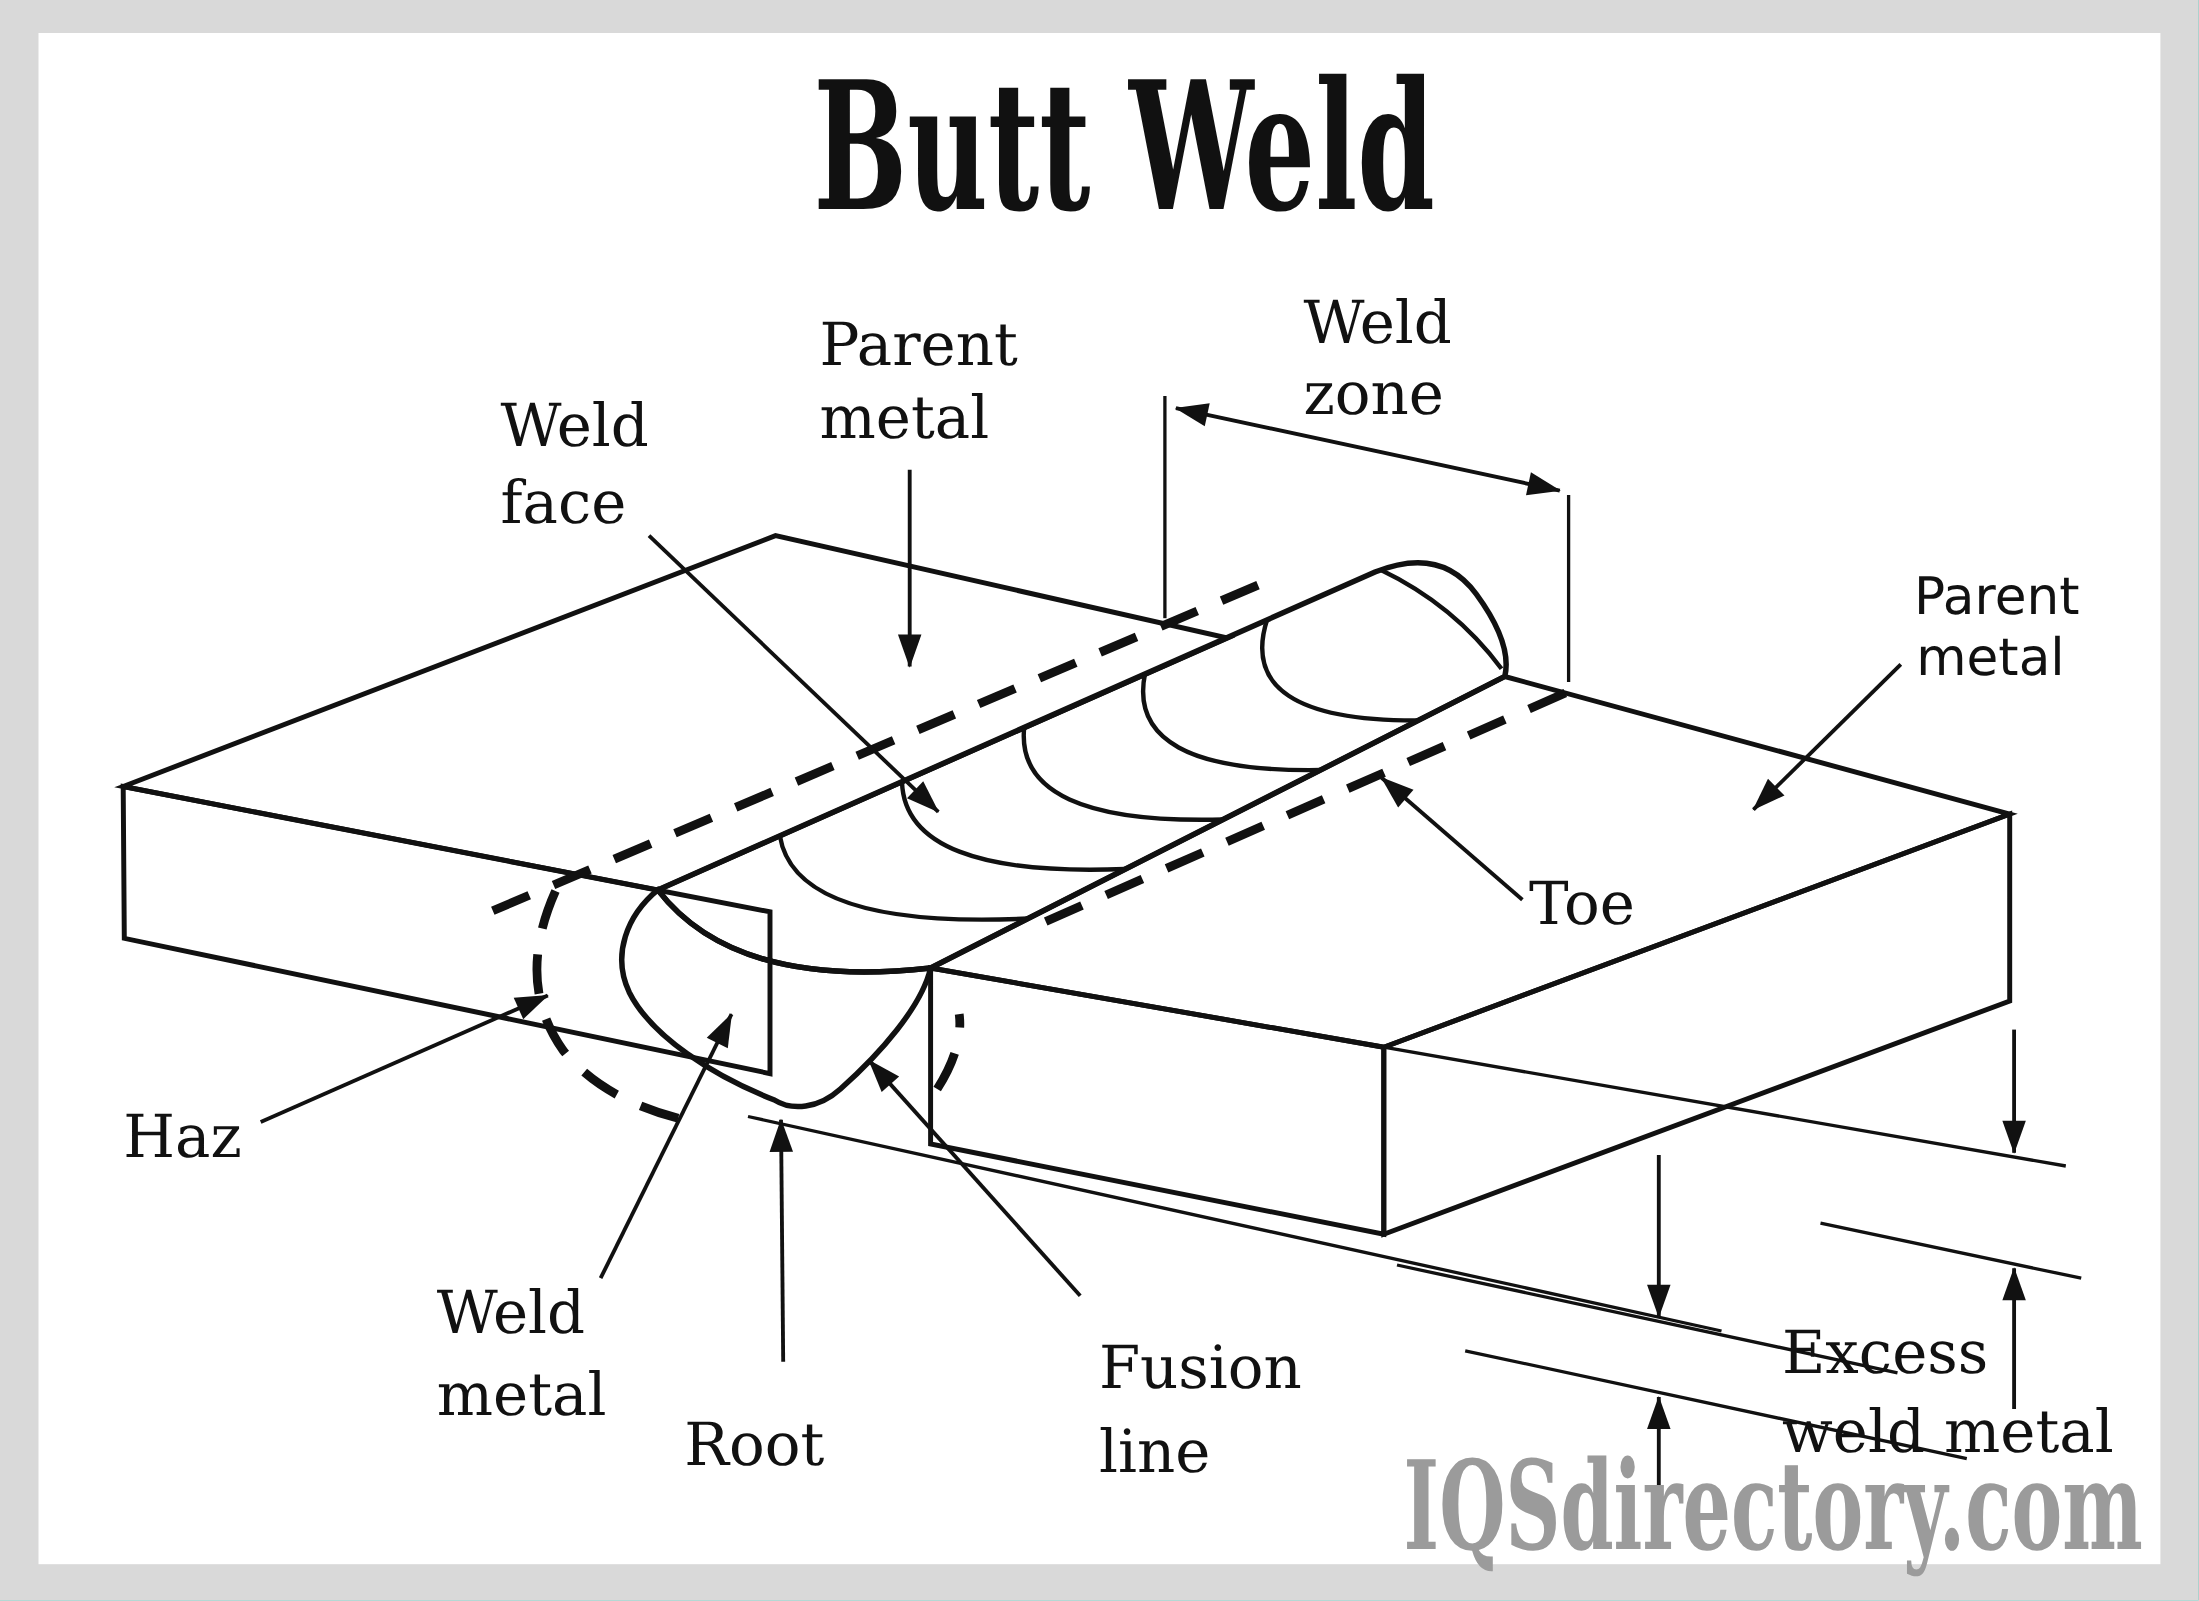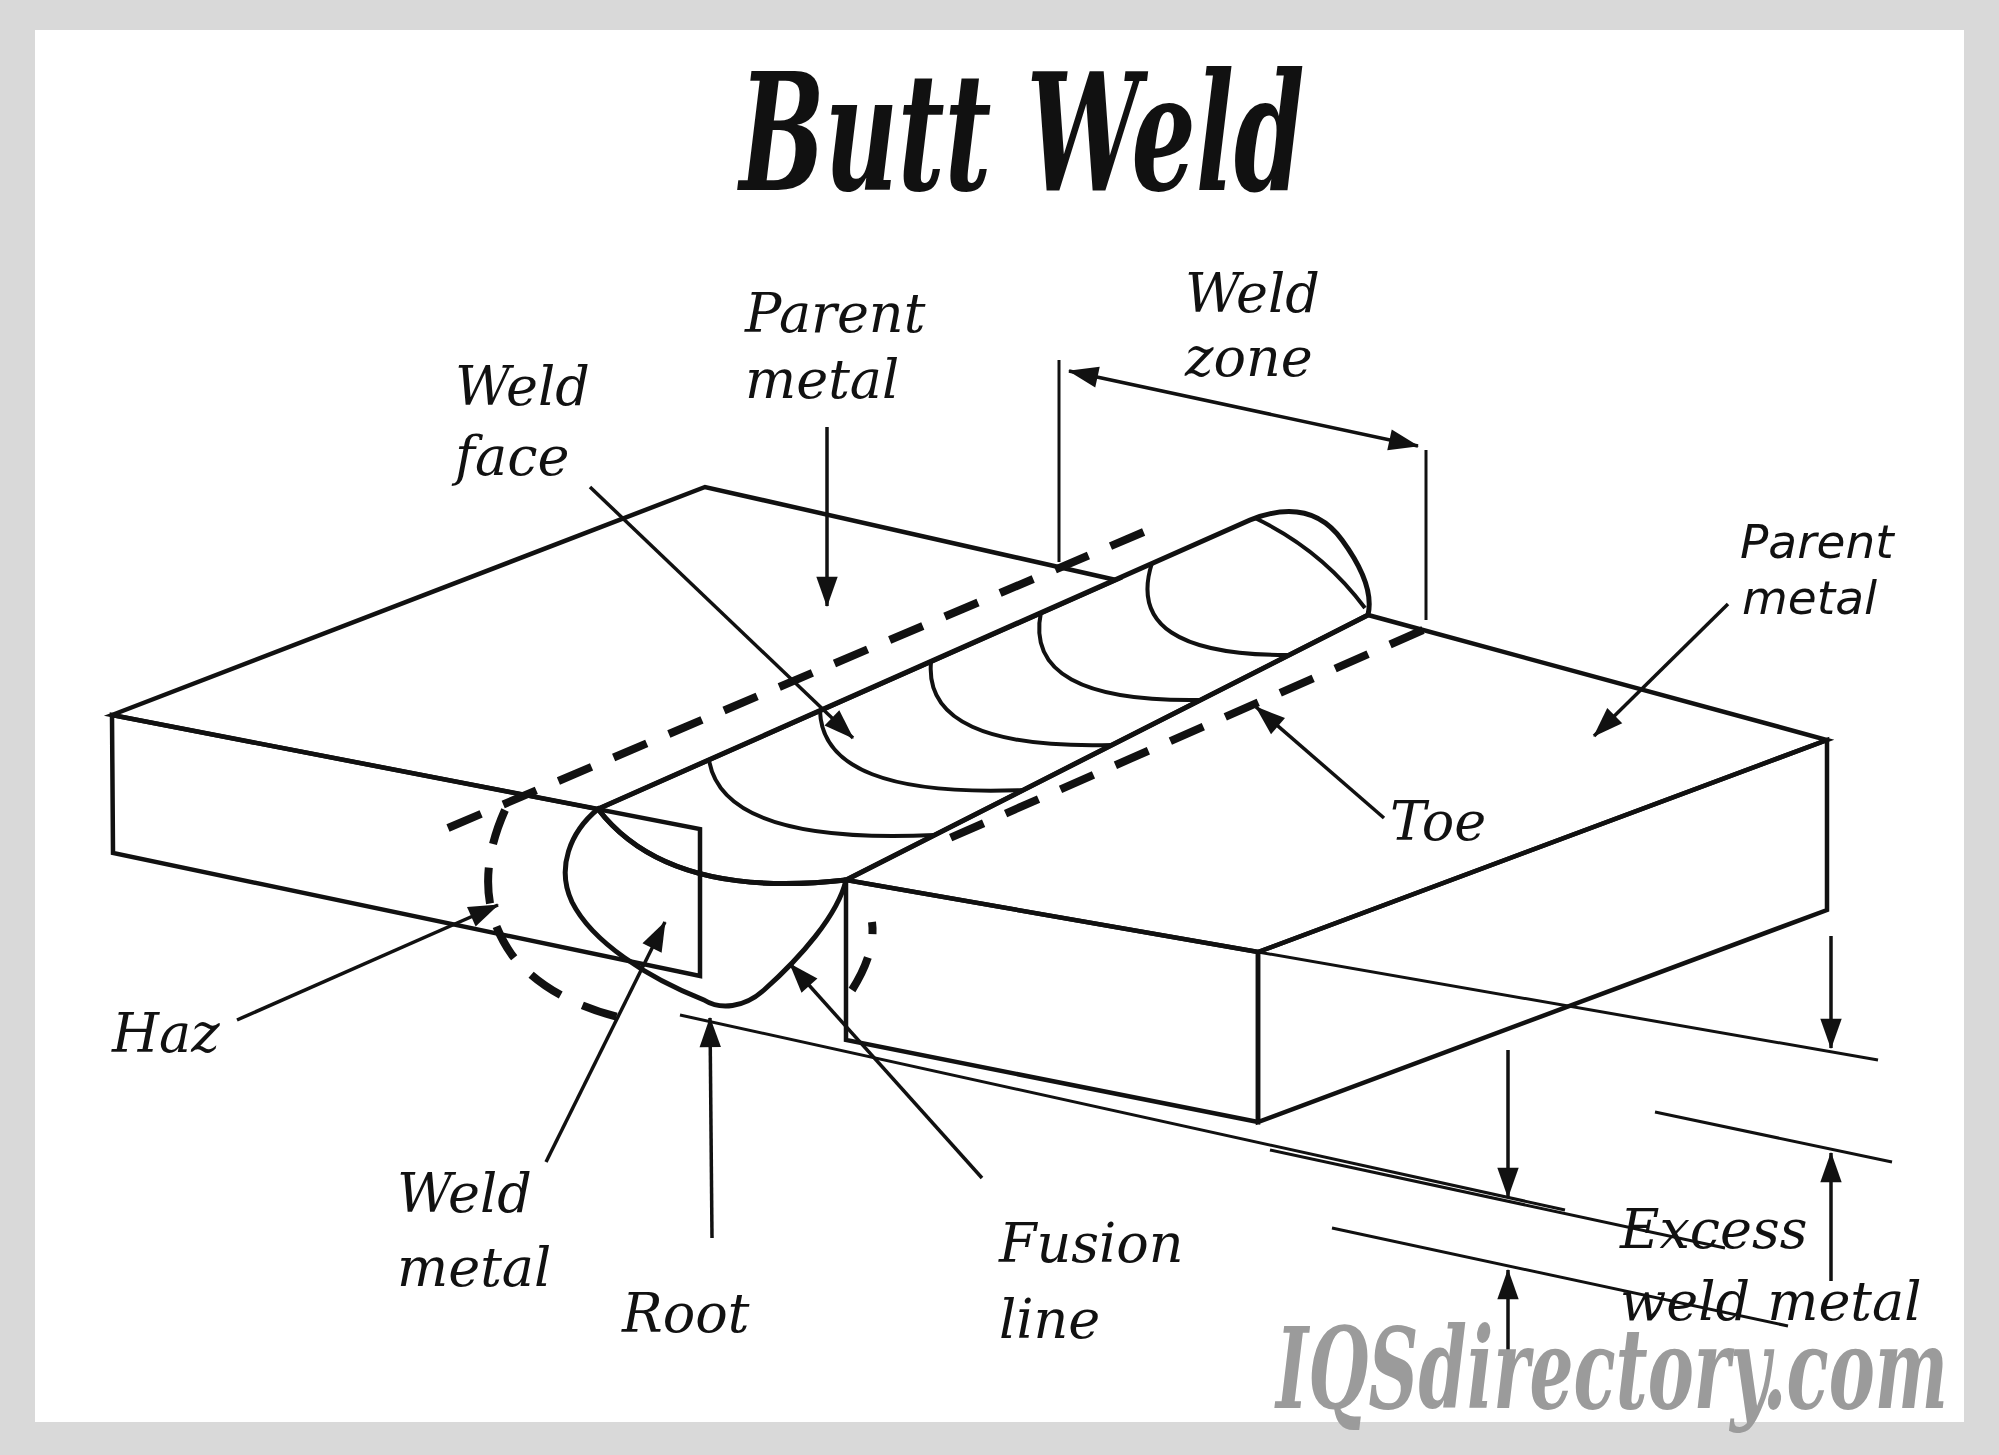--- a/index.html
+++ b/index.html
@@ -3,7 +3,7 @@
 <meta charset="utf-8">
 <style>
   html,body{margin:0;padding:0;background:#d9d9d9;}
-  .stage{position:relative;width:1999px;height:1455px;background:#14b8a6;overflow:hidden;font-style:italic;}
+  .stage{position:relative;width:1999px;height:1455px;background:#14b8a6;overflow:hidden;}
   svg{display:block;}
   text{fill:#111;}
   .title-text{font-family:"DejaVu Serif","Liberation Serif",serif;font-weight:700;}

